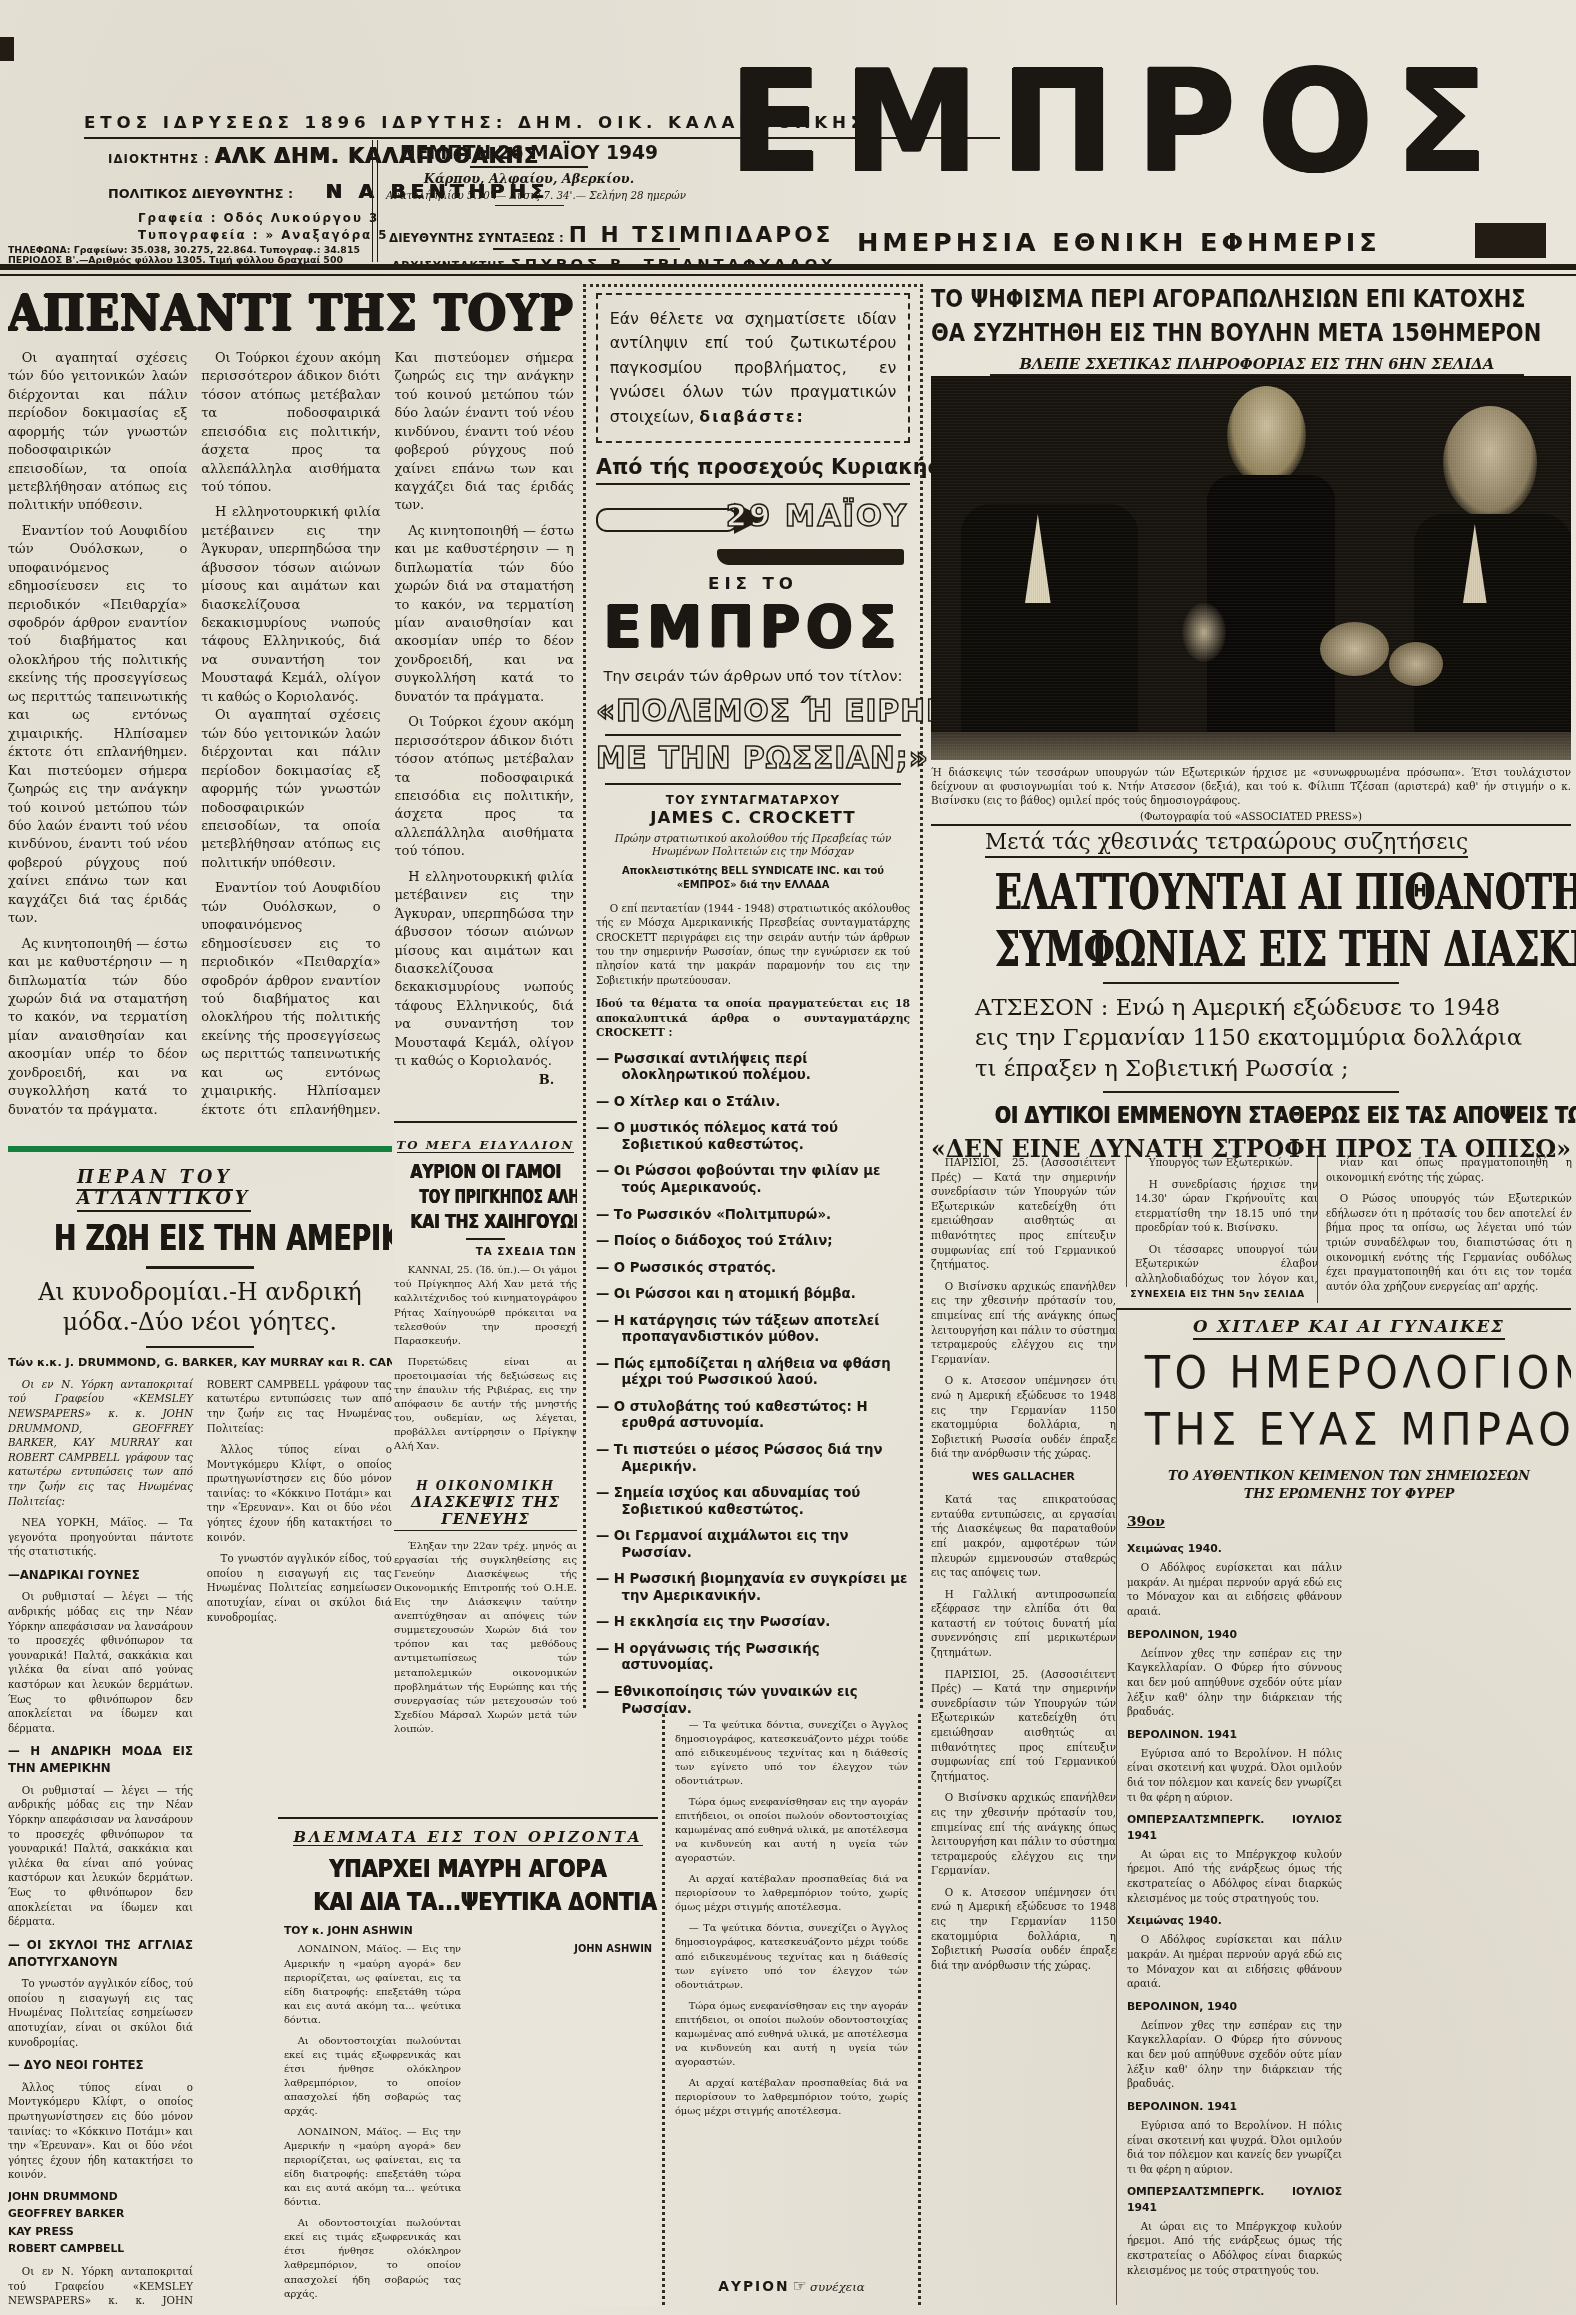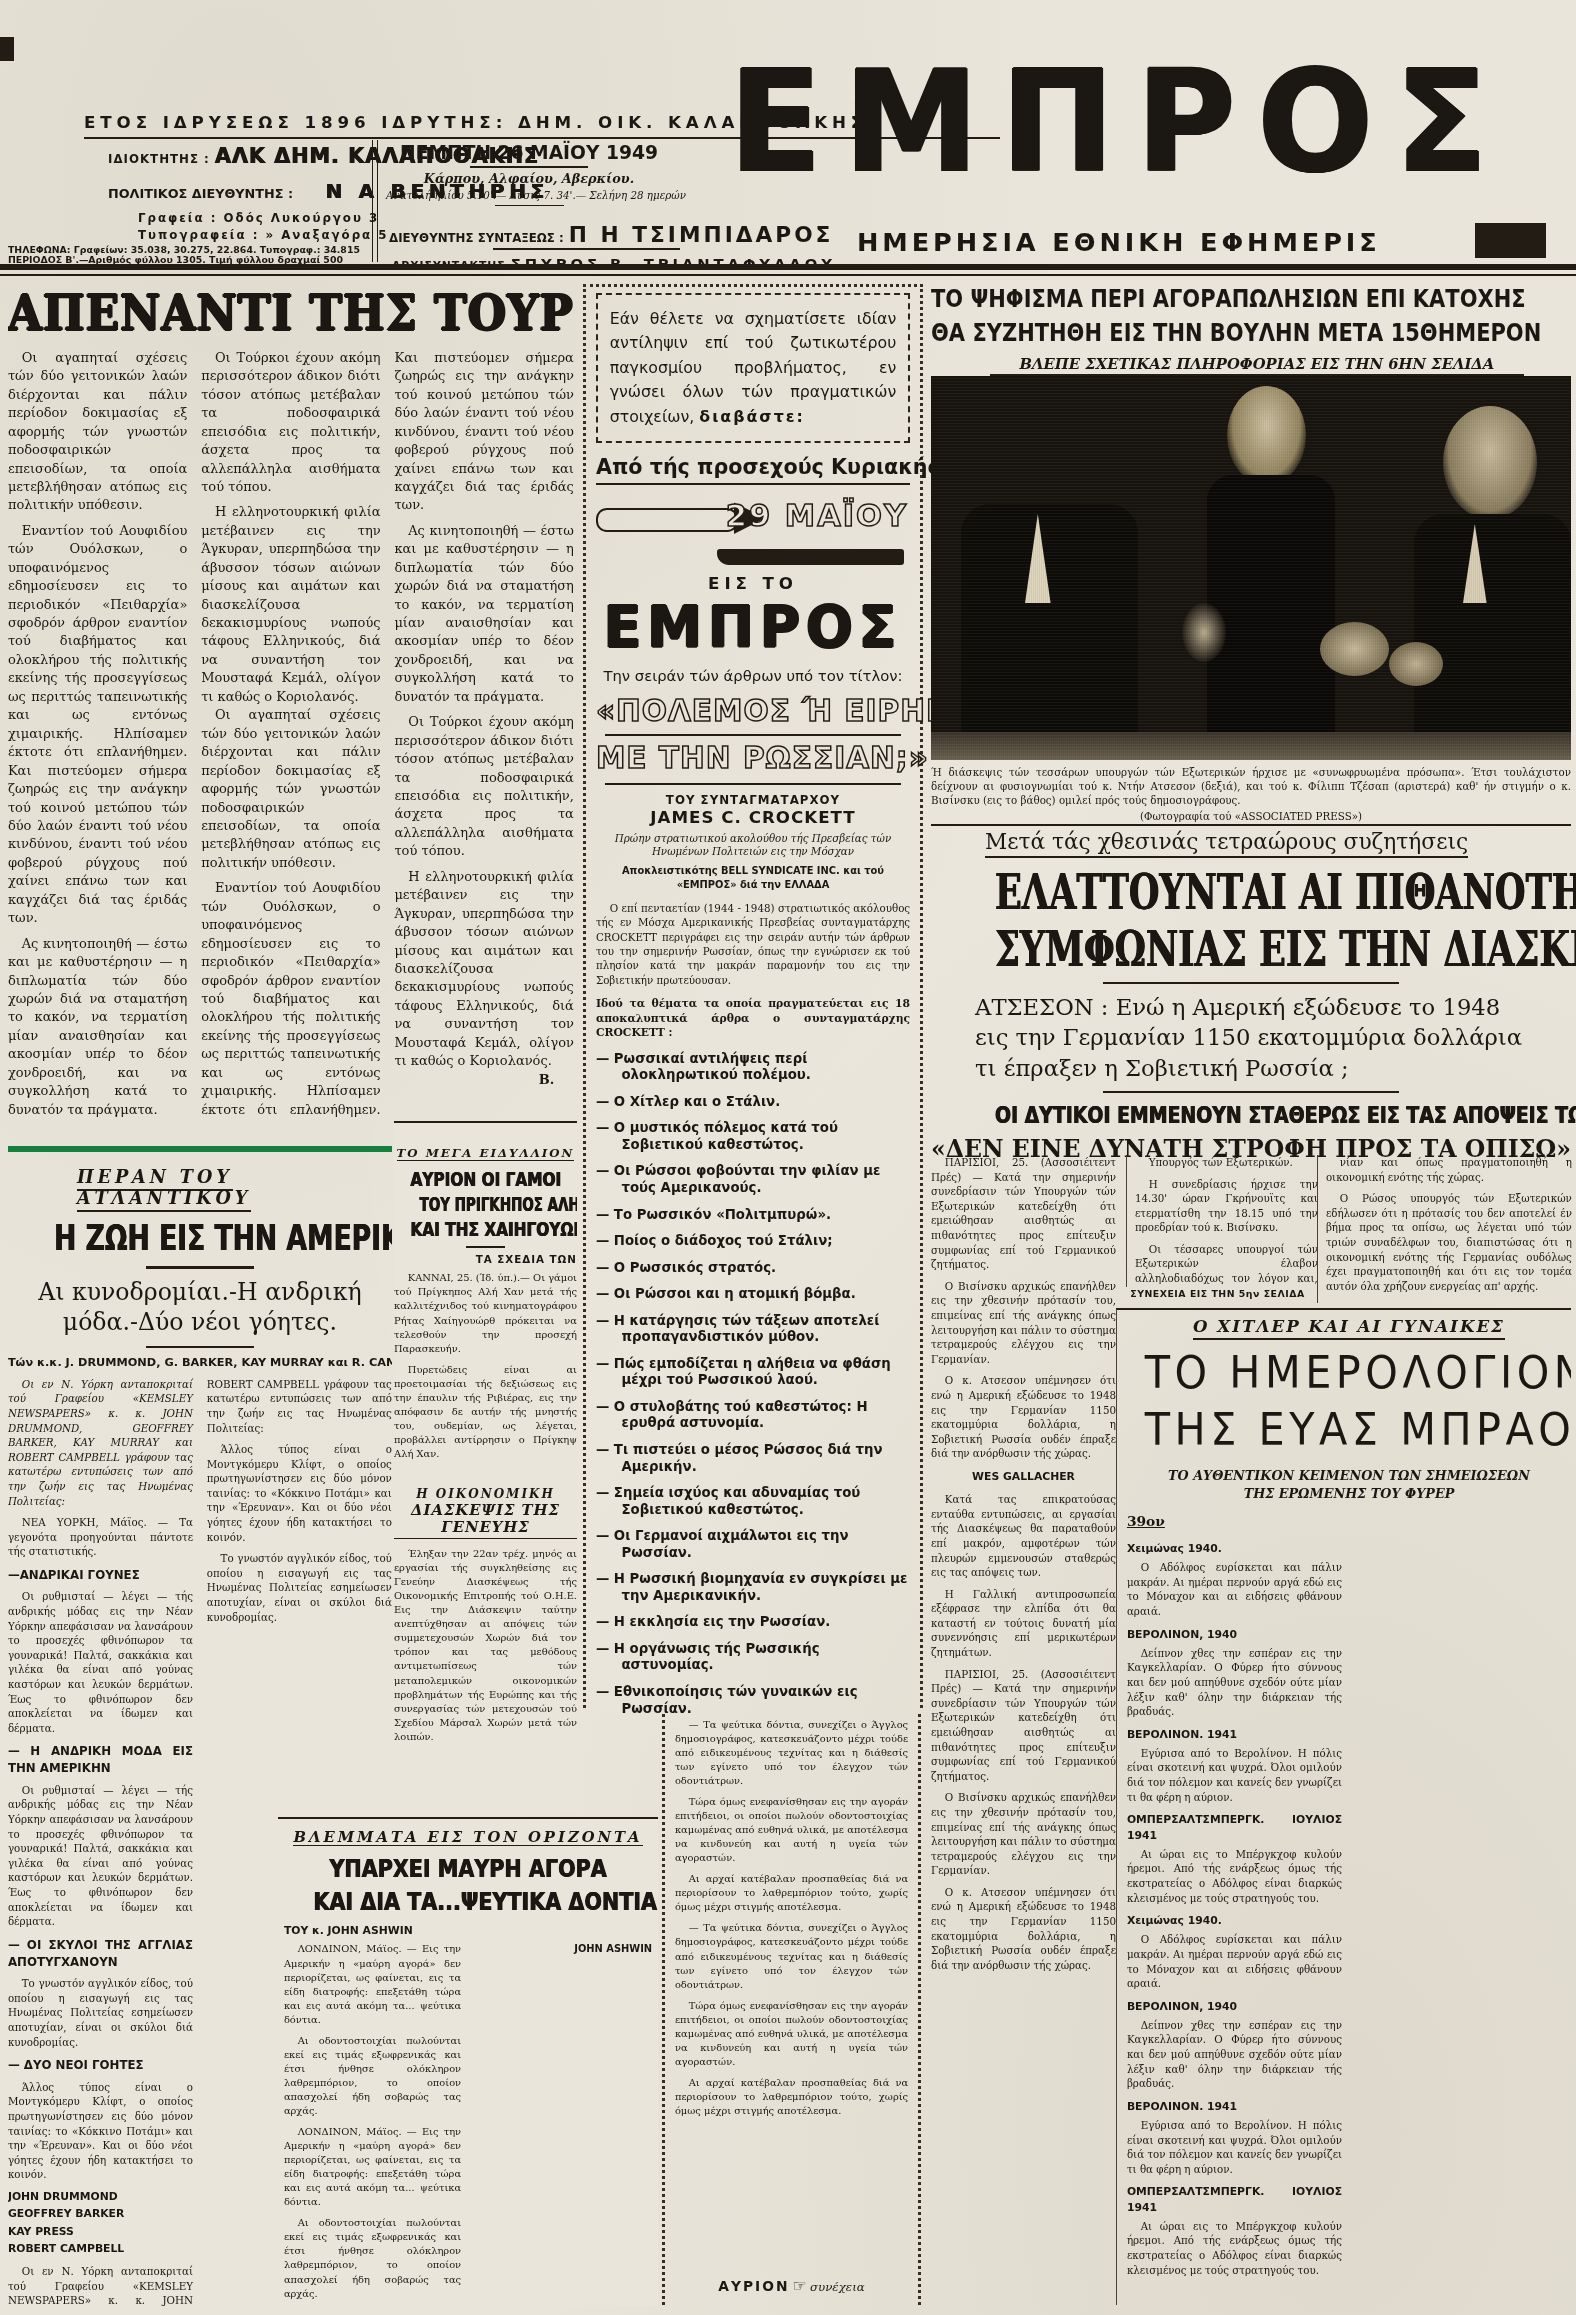--- a/index.html
+++ b/index.html
@@ -333,7 +333,7 @@
     </div>
   </div>
 
-  <div class="abs" style="left:394px;top:1121px;width:183px;height:692px;border-top:2px solid #221c15;padding-top:19px;box-sizing:border-box;overflow:hidden;background:#e9e5da;">
+  <div class="abs" style="left:394px;top:1121px;width:183px;height:692px;border-top:2px solid #221c15;padding-top:11px;box-sizing:border-box;overflow:hidden;background:#e9e5da;">
     <div class="c">
       <span class="b i" style="font-size:11.8px;letter-spacing:2px;border-bottom:1.5px solid #221c15;">ΤΟ ΜΕΓΑ ΕΙΔΥΛΛΙΟΝ</span>
     </div>

